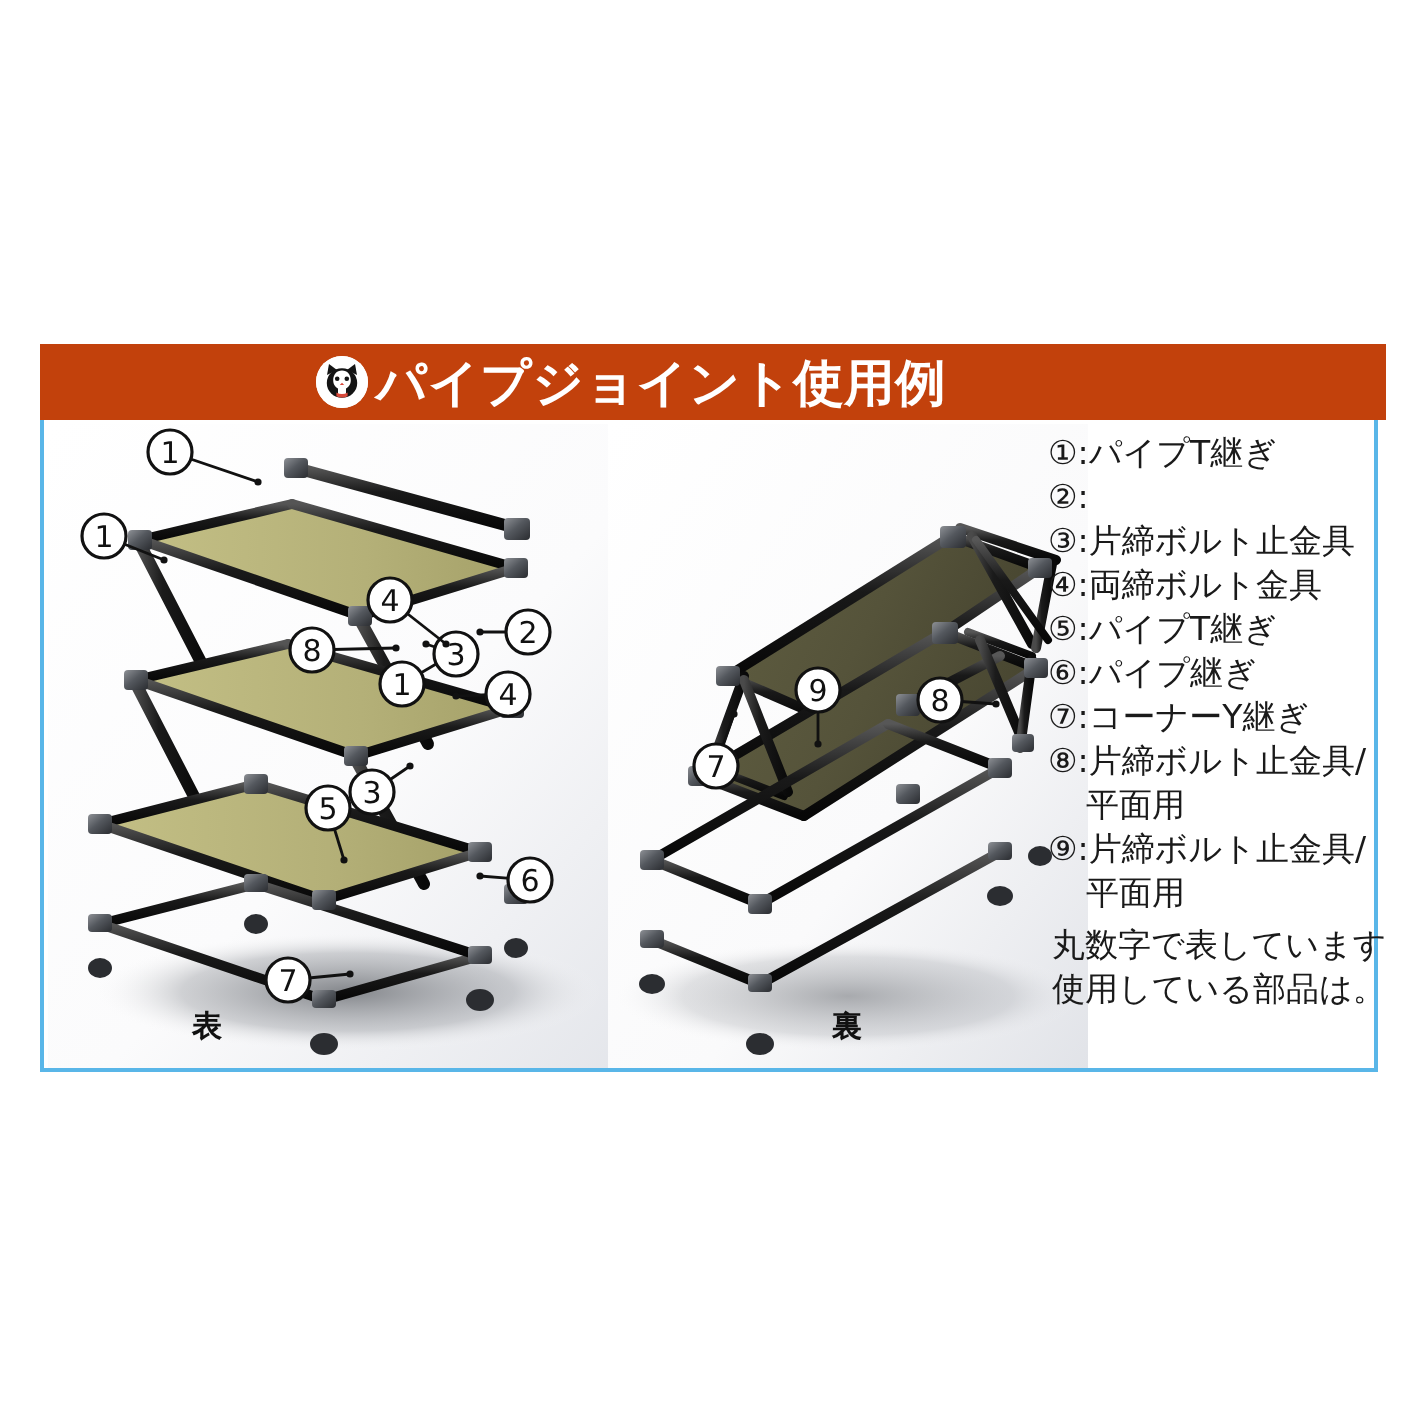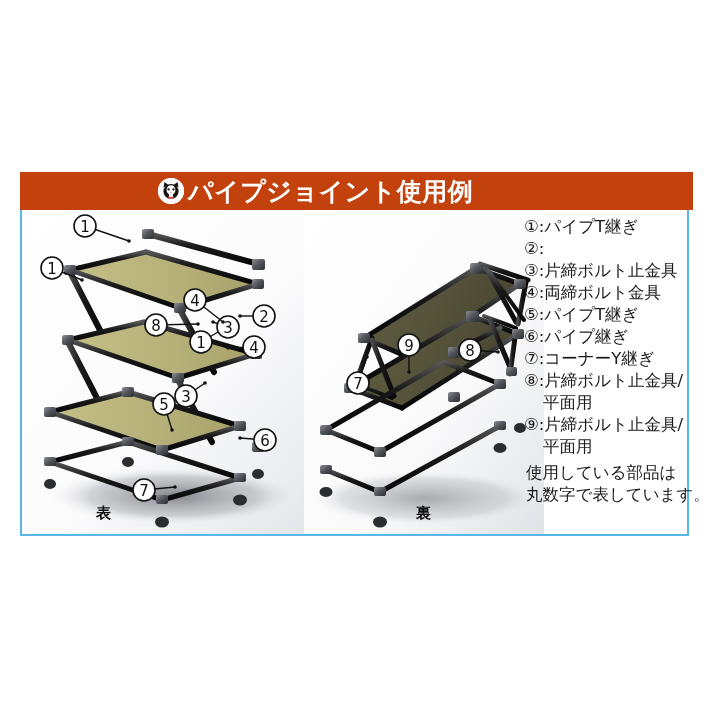--- a/index.html
+++ b/index.html
@@ -476,7 +476,7 @@
     </div>
 
   <div class="legend-note">
-    <div>使用している部品は</div>
+    <div>丸数字で表しています</div>
     <div>丸数字で表しています。</div>
   </div>
 

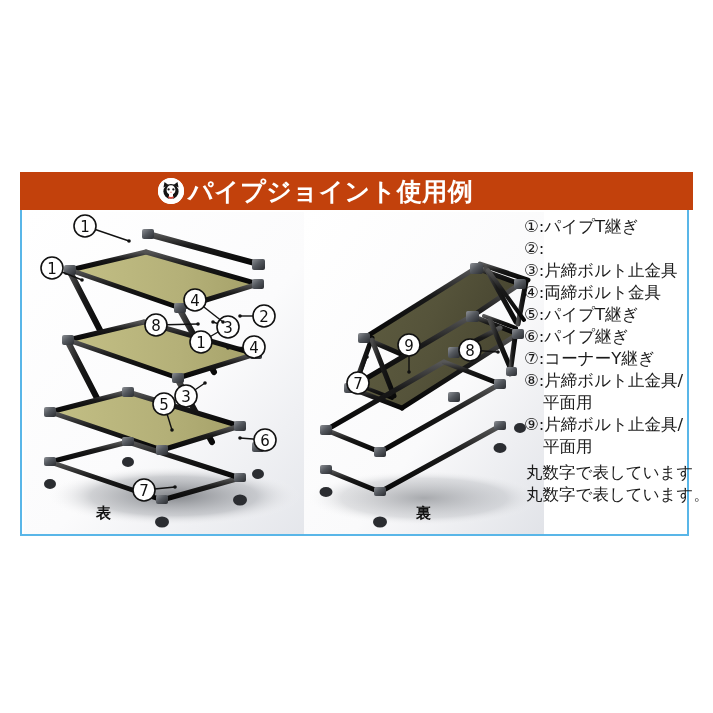--- a/index.html
+++ b/index.html
@@ -477,7 +477,7 @@
 
   <div class="legend-note">
     <div>丸数字で表しています</div>
-    <div>丸数字で表しています。</div>
+    <div>使用している部品は。</div>
   </div>
 
 </div>

